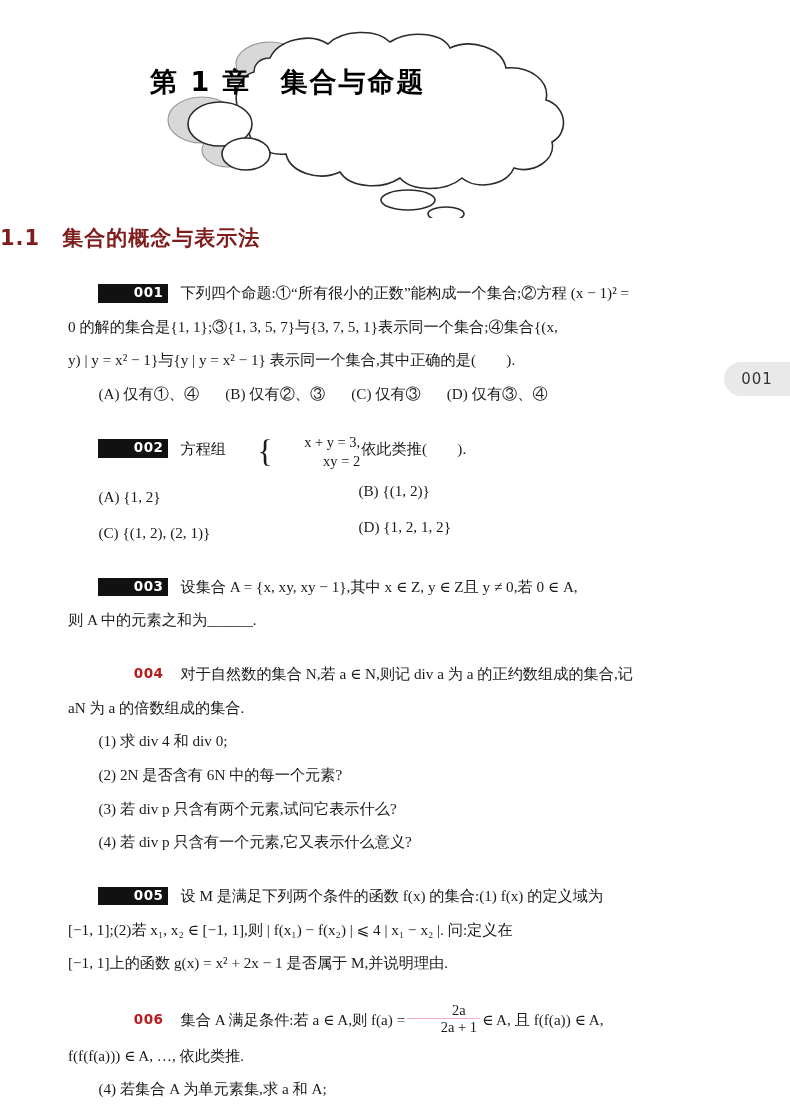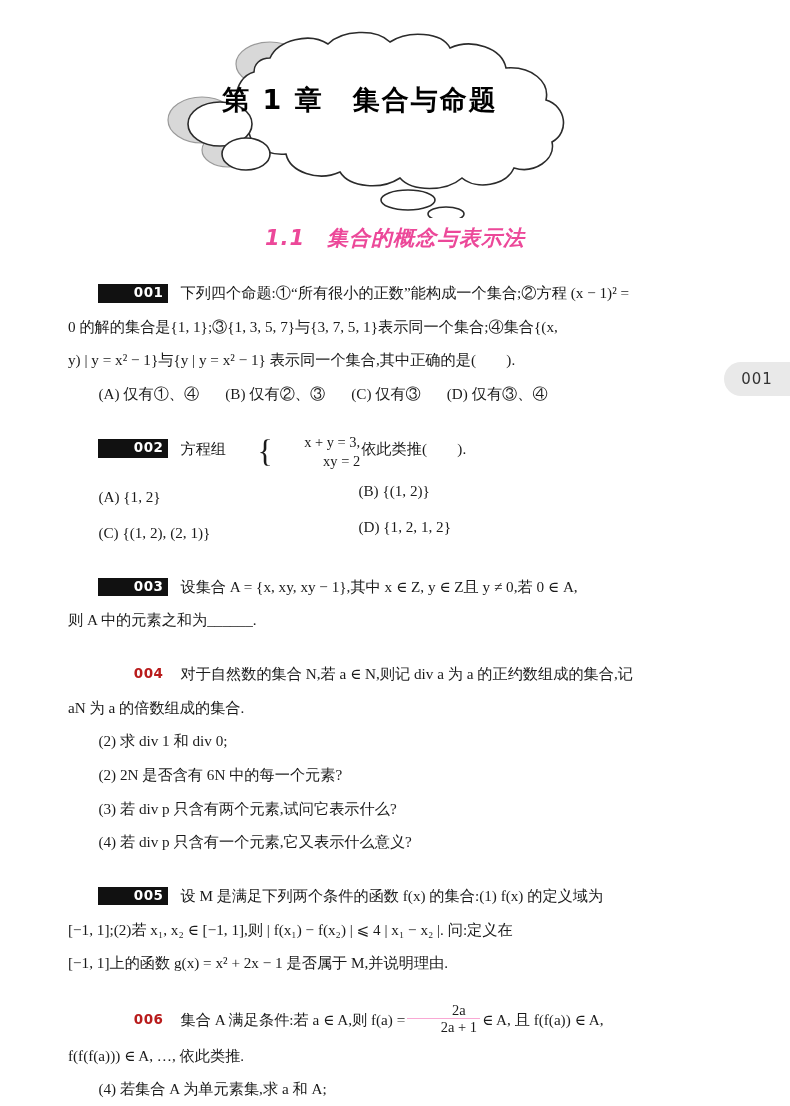--- a/index.html
+++ b/index.html
@@ -35,10 +35,10 @@
   }
   .chapter-title {
     position: absolute;
-    top: 54px;
+    top: 36px;
     left: 0;
     width: 420px;
-    text-align: center;
+    text-align: left;
     font-family: "DejaVu Sans", "Liberation Sans", sans-serif;
     font-weight: bold;
     font-size: 27px;

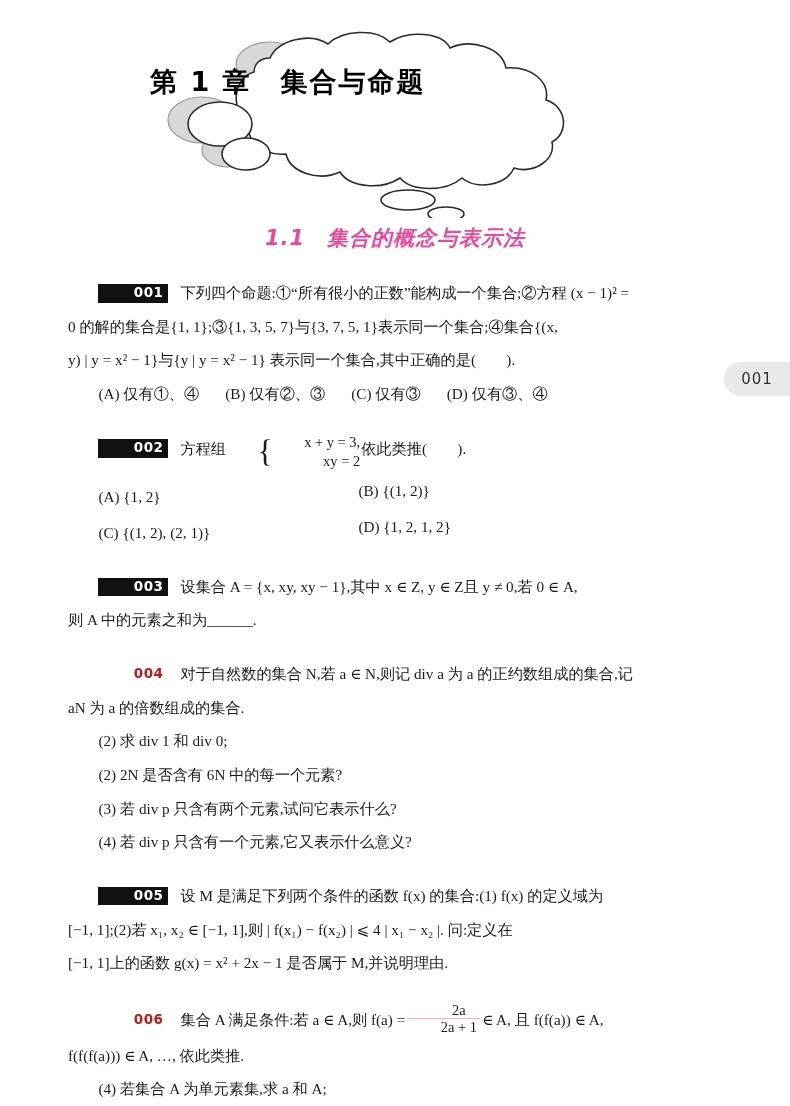--- a/index.html
+++ b/index.html
@@ -48,14 +48,13 @@
 
   
   .section-title {
-    text-align: center;
+    text-align: left;
     font-family: "DejaVu Sans", "Liberation Sans", sans-serif;
     font-weight: bold;
     font-size: 21px;
     letter-spacing: 1px;
     margin: 6px 0 26px 0;
-    color: #ec4899;
-    font-style: italic;
+    color: #7f1d1d;
   }
 
   

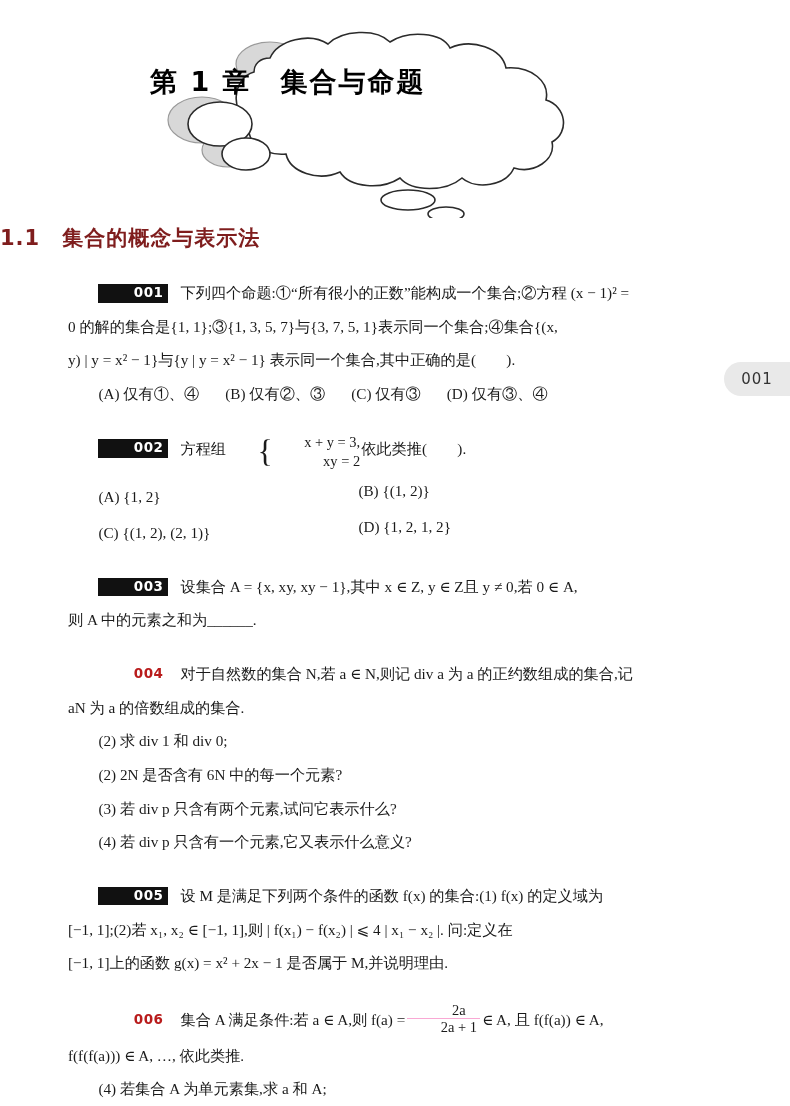--- a/index.html
+++ b/index.html
@@ -252,7 +252,7 @@
     <div class="para">
       <span>aN 为 a 的倍数组成的集合.</span>
     </div>
-    <div class="para indent">(2) 求 div 1 和 div 0;</div>
+    <div class="para indent">(1) 求 div 4 和 div 0;</div>
     <div class="para indent">(2) 2N 是否含有 6N 中的每一个元素?</div>
     <div class="para indent">(3) 若 div p 只含有两个元素,试问它表示什么?</div>
     <div class="para indent">(4) 若 div p 只含有一个元素,它又表示什么意义?</div>

